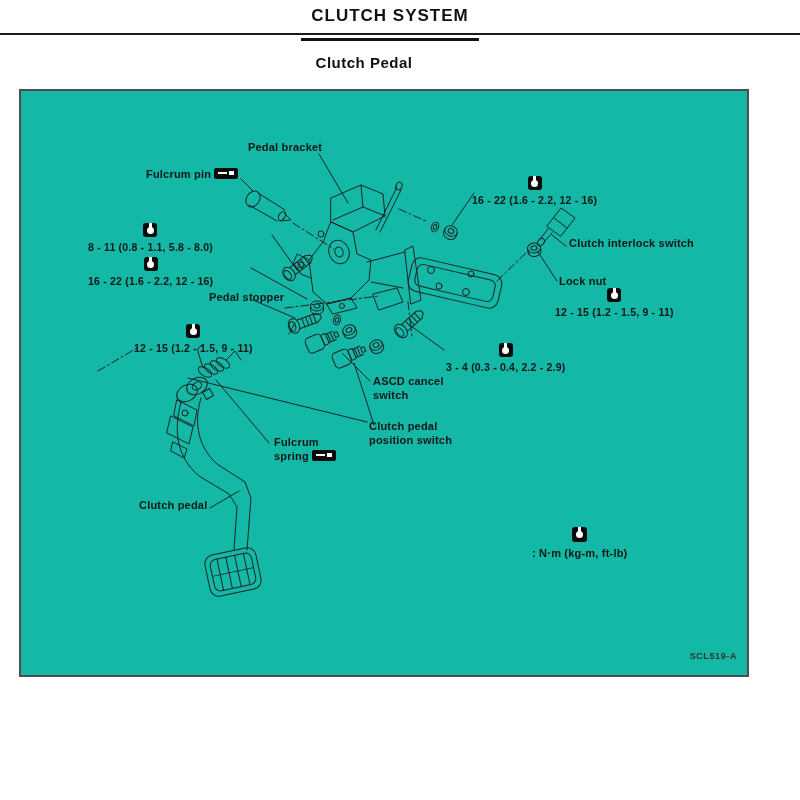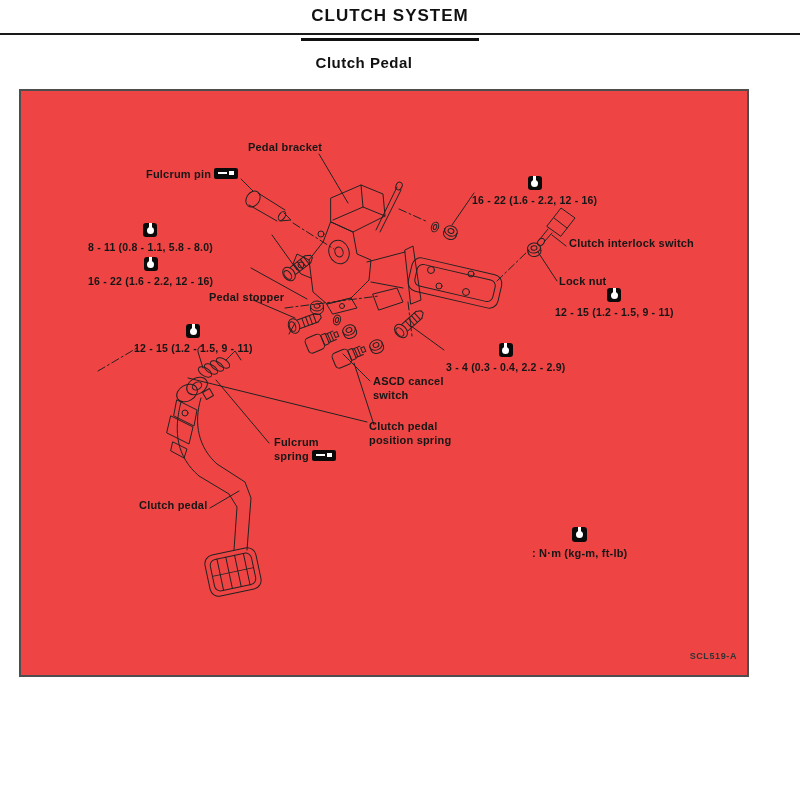--- a/index.html
+++ b/index.html
@@ -22,7 +22,7 @@
   
   .dbox{
     position:absolute;left:19px;top:89px;width:726px;height:584px;
-    border:2px solid #4e4e4e;background:#ef4444;
+    border:2px solid #4e4e4e;background:#14b8a6;
   }
   .dbox svg{position:absolute;left:0;top:0;}
   

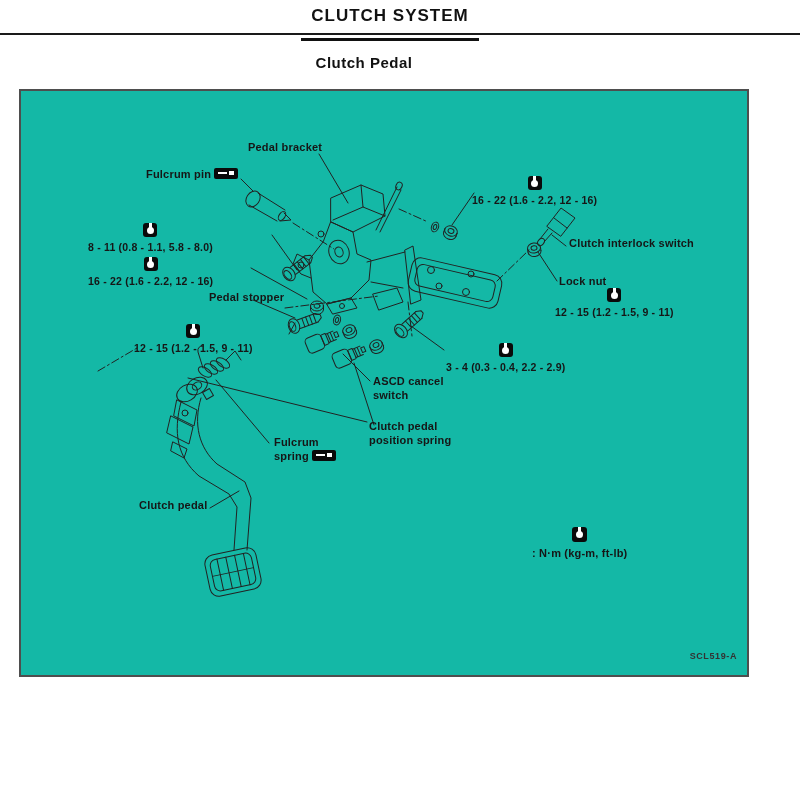--- a/index.html
+++ b/index.html
@@ -286,7 +286,7 @@
 
   <div class="lbl two-line" style="left:348px;top:328px;">
     <div>Clutch pedal</div>
-    <div>position spring</div>
+    <div>position switch</div>
   </div>
 
   <div class="lbl two-line" style="left:253px;top:344px;">

